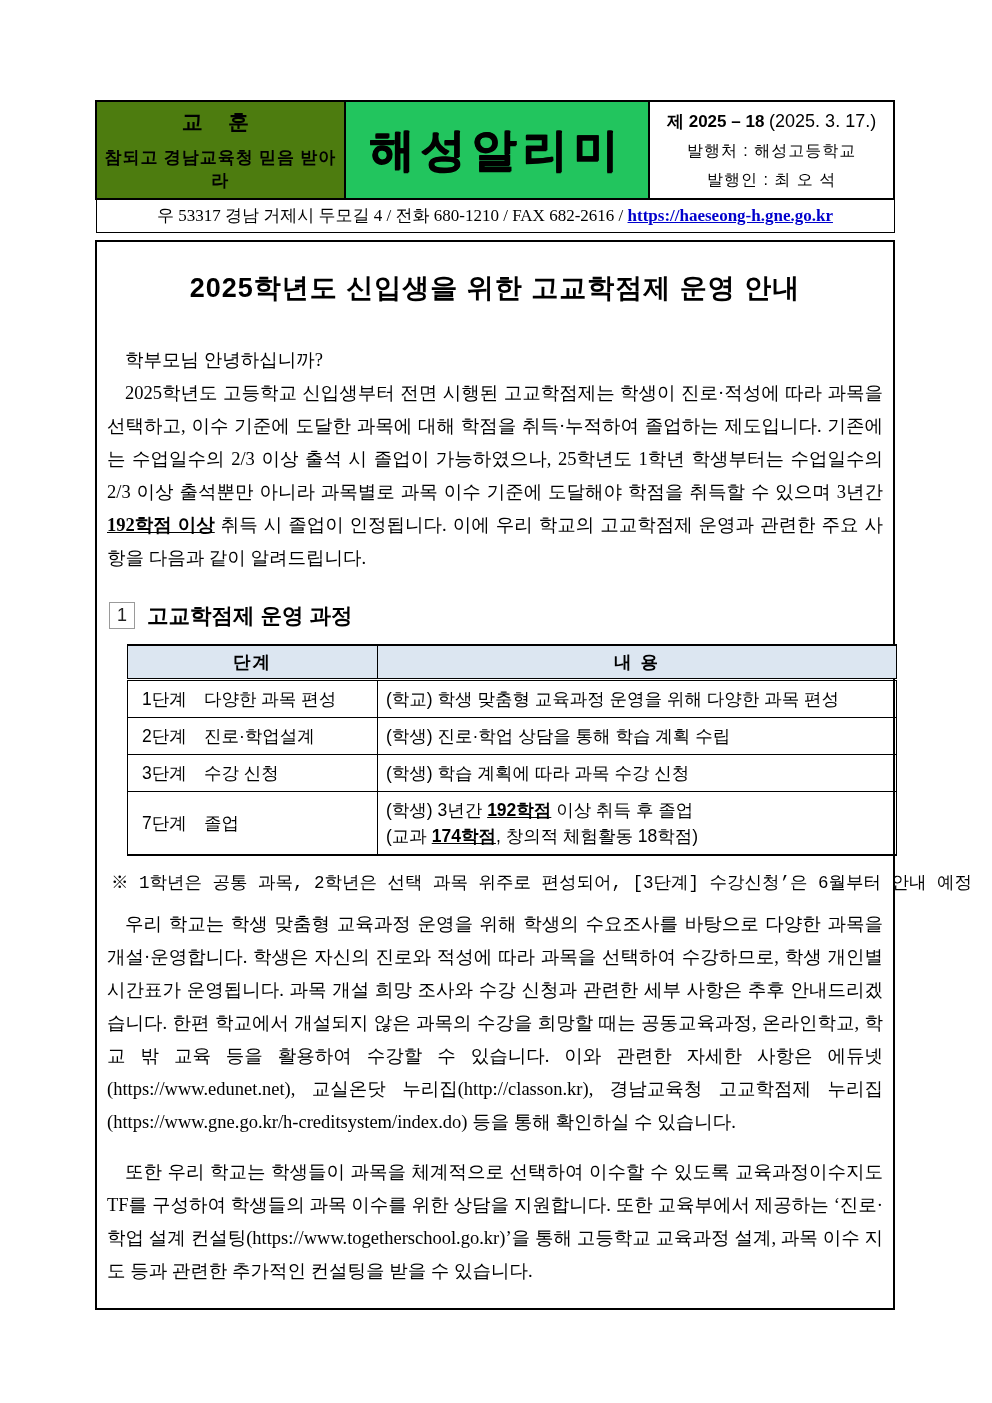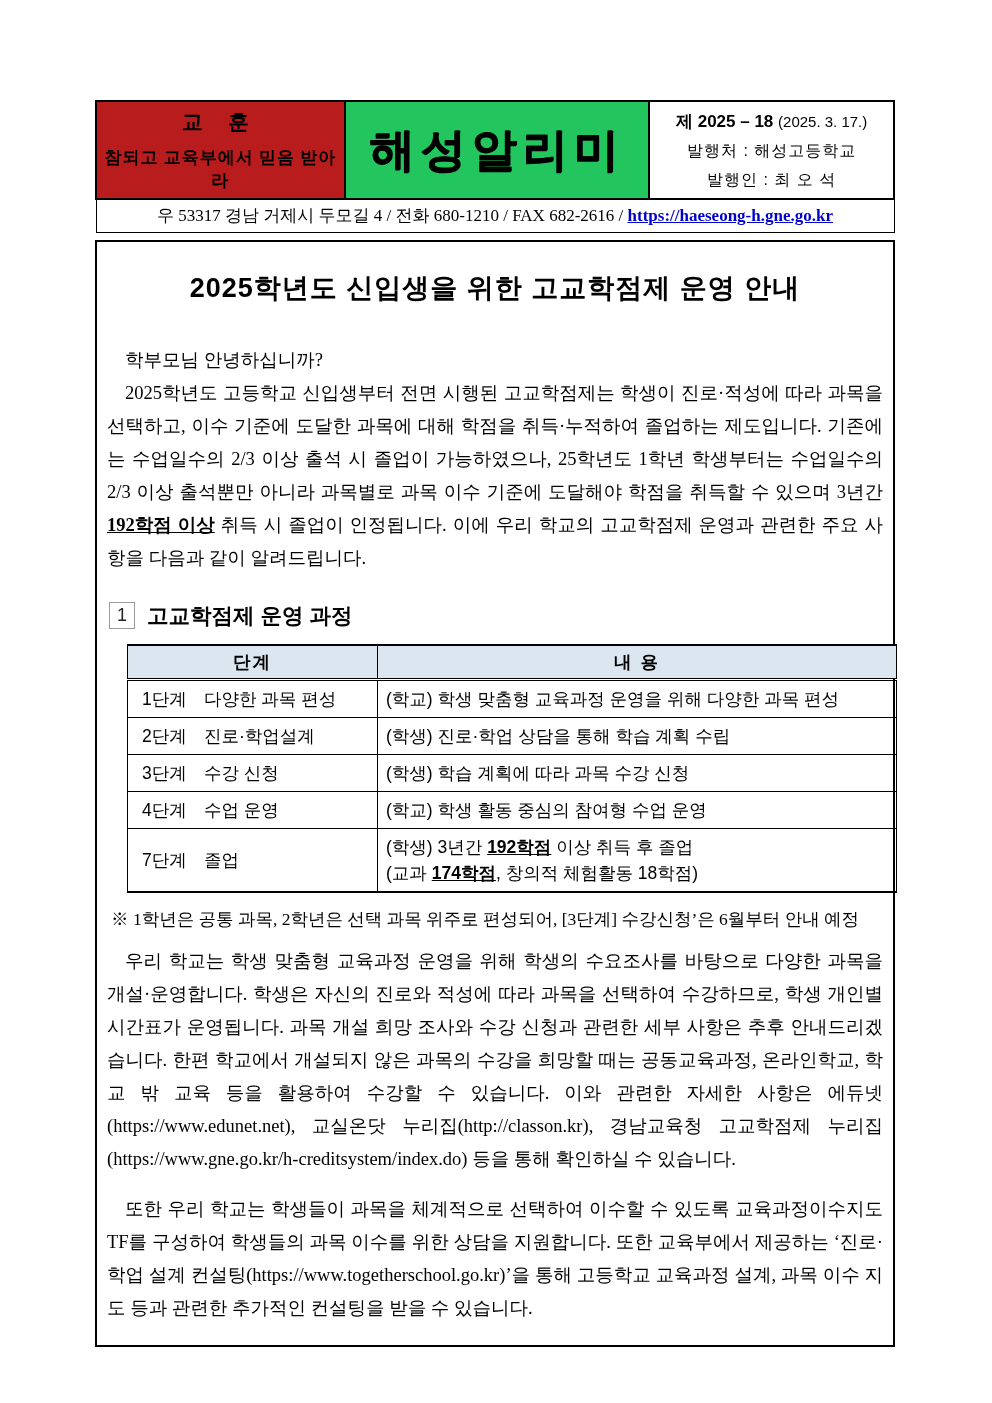--- a/index.html
+++ b/index.html
@@ -10,7 +10,7 @@
   
   .hdr-table { width:800px; border-collapse:collapse; }
   .hdr-table td { border:2px solid #000; vertical-align:middle; }
-  .motto-cell { width:250px; text-align:center; background:#b91c1c; padding:6px 2px; }
+  .motto-cell { width:250px; text-align:center; background:#4d7c0f; padding:6px 2px; }
   .motto-label { font-weight:bold; font-size:21px; letter-spacing:10px; font-family:"Liberation Serif", serif; }
   .motto-text { font-weight:bold; font-size:17px; letter-spacing:1px; margin-top:10px; font-family:"Liberation Serif", serif; }
   .masthead-cell { width:305px; background:#22c55e; text-align:center; }

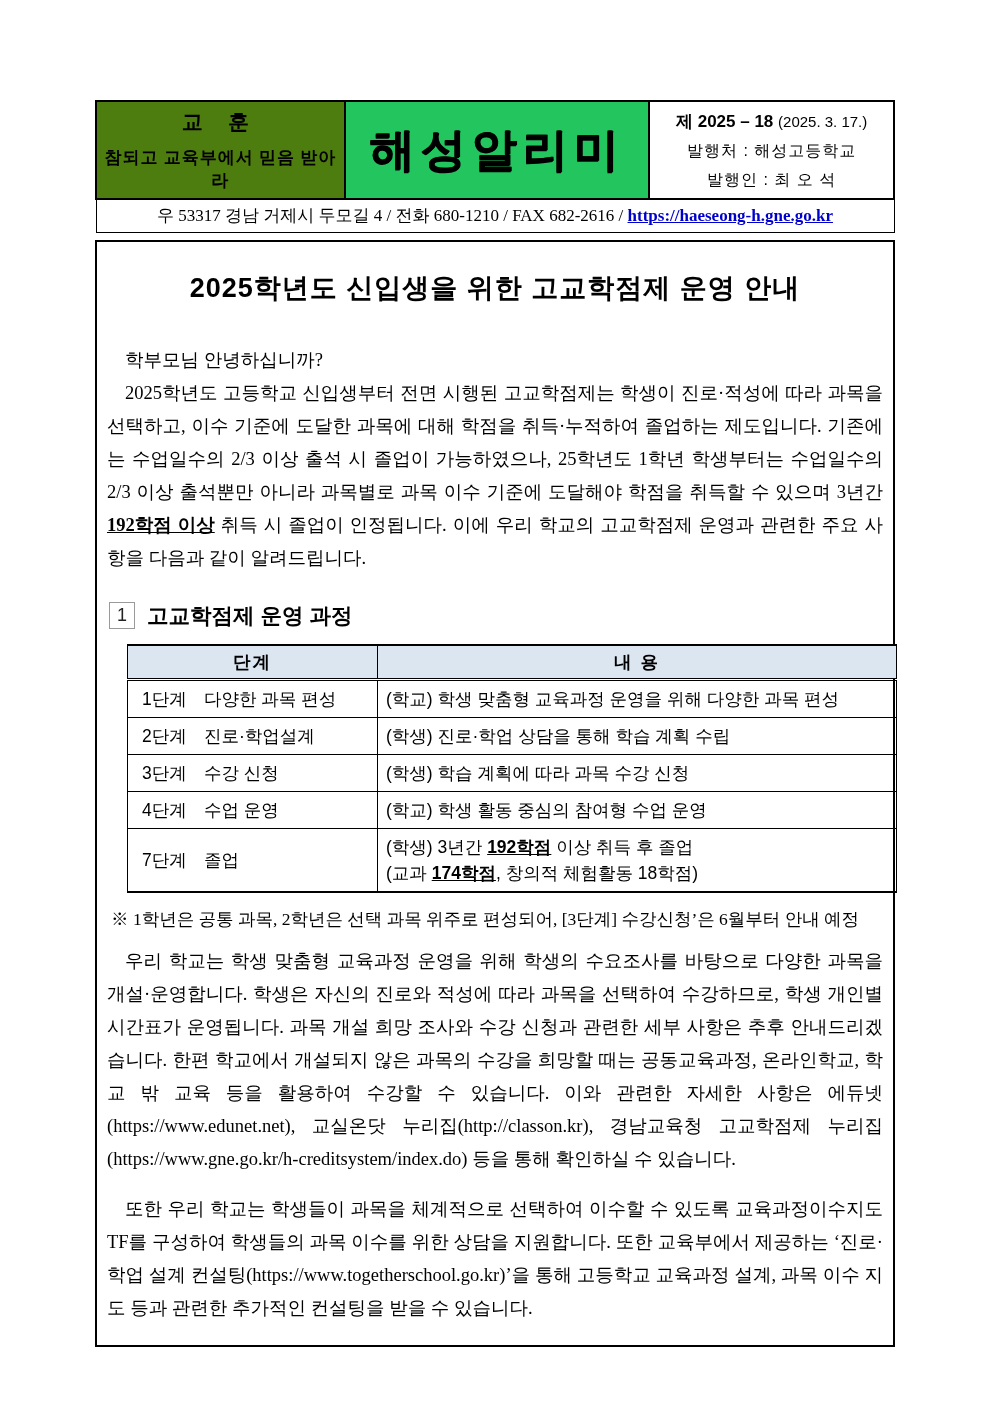--- a/index.html
+++ b/index.html
@@ -18,7 +18,7 @@
               letter-spacing:6px; text-shadow:1px 0 0 #000, 0 1px 0 #000; white-space:nowrap; }
   .issue-cell { width:245px; text-align:center; padding:6px 4px; font-family:"Liberation Sans", sans-serif; }
   .issue-line1 { font-size:17px; font-weight:bold; white-space:nowrap; }
-  .issue-date { font-weight:normal; font-size:15px; font-family:"Liberation Sans", sans-serif; }
+  .issue-date { font-weight:normal; font-size:18px; font-family:"Liberation Sans", sans-serif; }
   .issue-line { font-size:16px; margin-top:8px; letter-spacing:1px; }
   .addr-row td { border:1.5px solid #000; height:33px; text-align:center; font-size:17px; padding:2px 0; white-space:nowrap; }
   .addr-text { letter-spacing:0; }

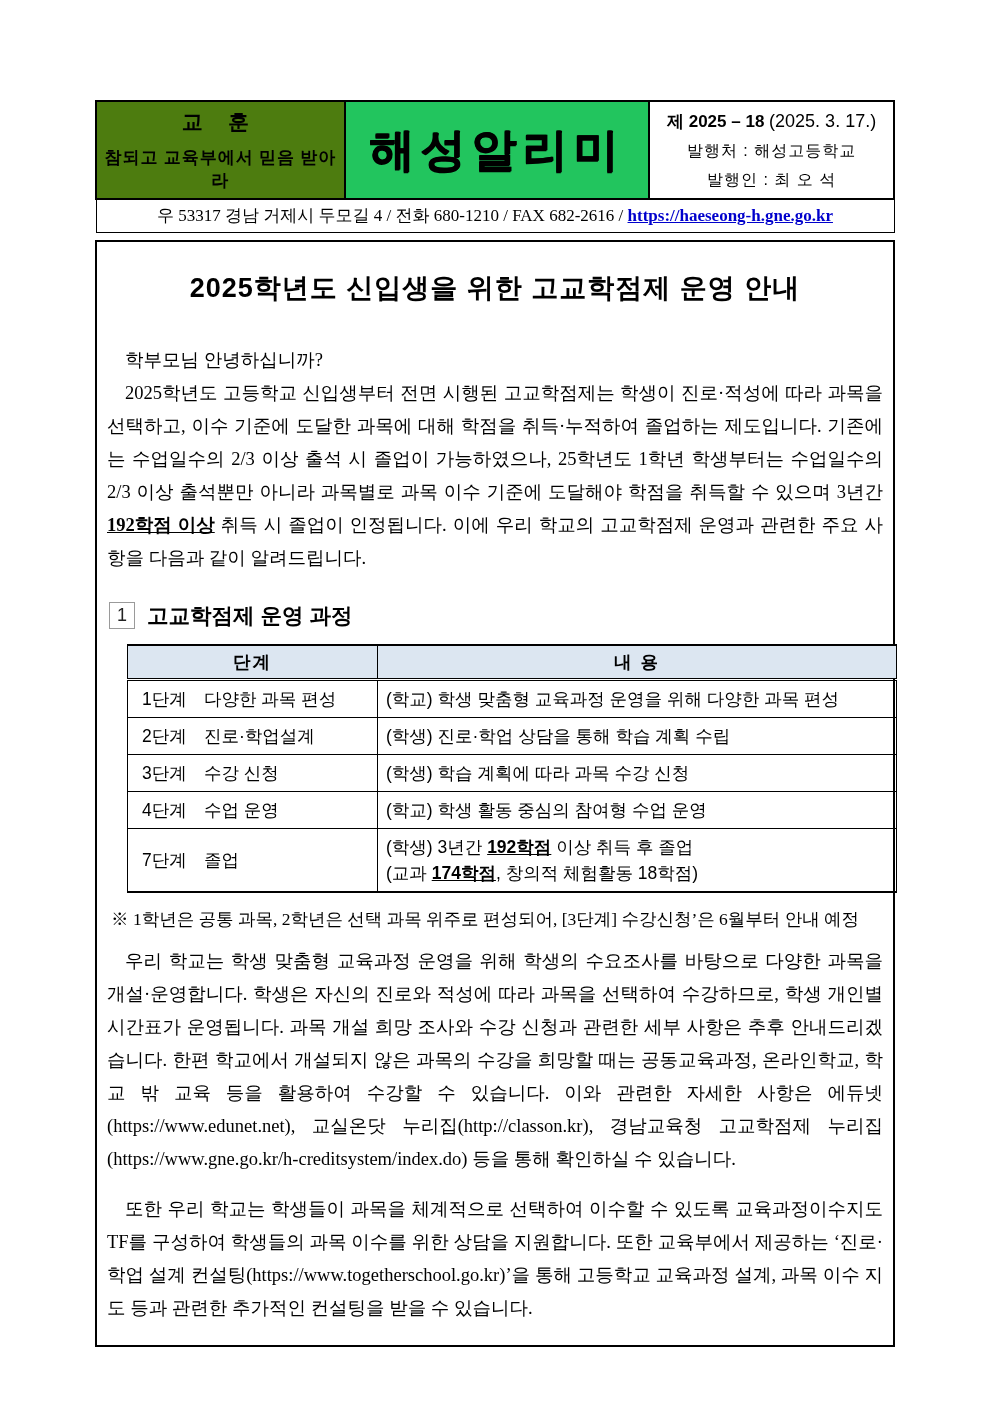--- a/index.html
+++ b/index.html
@@ -66,7 +66,7 @@
         <tr>
       <td class="motto-cell">
         <div class="motto-label">교 훈</div>
-        <div class="motto-text">참되고 교육부에서 믿음 받아라</div>
+        <div class="motto-text">참되고 경남교육청 믿음 받아라</div>
       </td>
       <td class="masthead-cell">
         <div class="masthead">해성알리미</div>

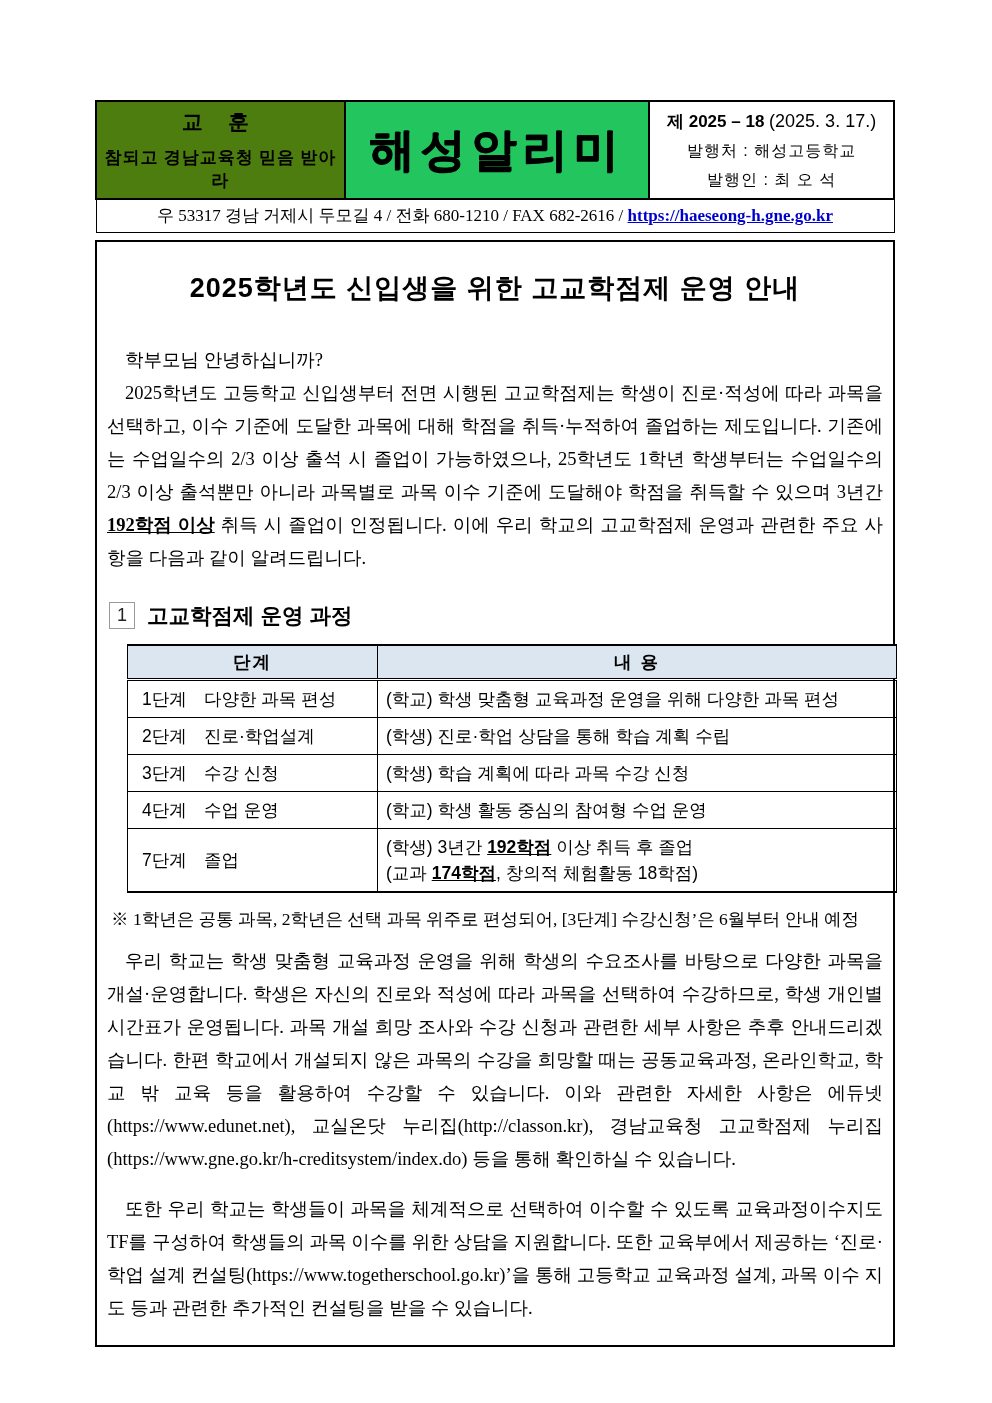--- a/index.html
+++ b/index.html
@@ -127,12 +127,6 @@
             </td>
       </tr>
       <tr>
-        <td class="stage-td"><span class="stage-no">4단계</span><span>수업 운영</span></td>
-        <td class="content-td">
-              <div>(학교) 학생 활동 중심의 참여형 수업 운영</div>
-            </td>
-      </tr>
-      <tr>
         <td class="stage-td"><span class="stage-no">7단계</span><span>졸업</span></td>
         <td class="content-td">
           <div><span>(학생) 3년간 </span><span class="hl">192학점</span><span> 이상 취득 후 졸업</span></div>

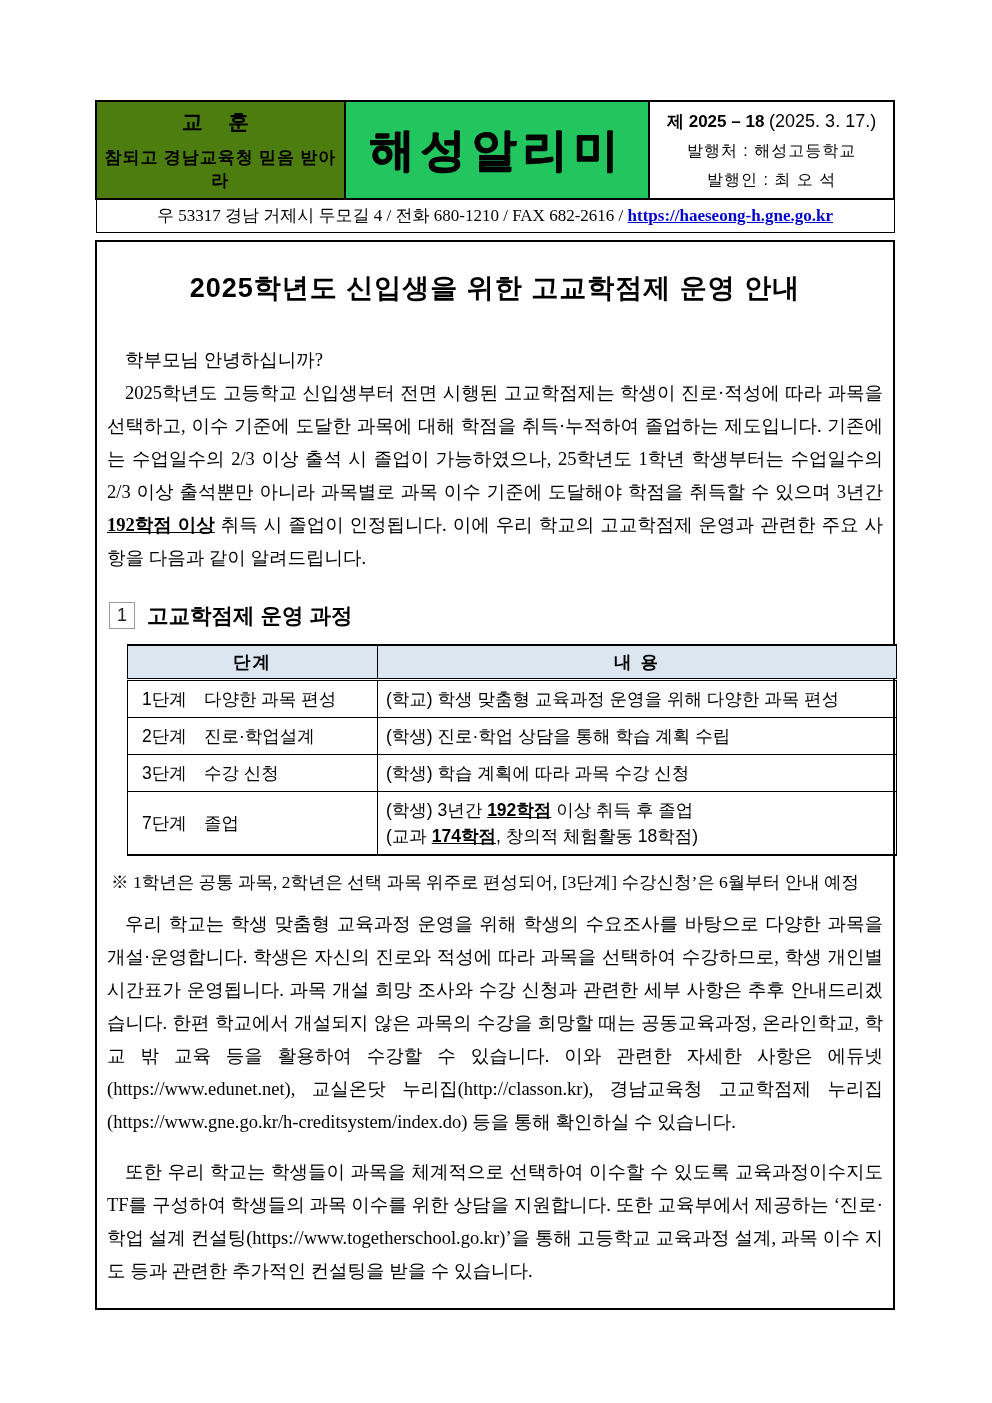--- a/index.html
+++ b/index.html
@@ -51,7 +51,7 @@
   .stage-no { display:inline-block; width:62px; }
   .content-td { padding:5px 8px; line-height:26px; vertical-align:middle; }
 
-  .note-line { margin:14px 0 0 4px; font-family:Liberation Serif, serif; font-size:17.5px; white-space:nowrap; }
+  .note-line { margin:14px 0 0 4px; font-family:Liberation Mono, monospace; font-size:17.5px; white-space:nowrap; }
 
   .para2 { margin-top:14px; }
   .para3 { margin-top:16px; }

